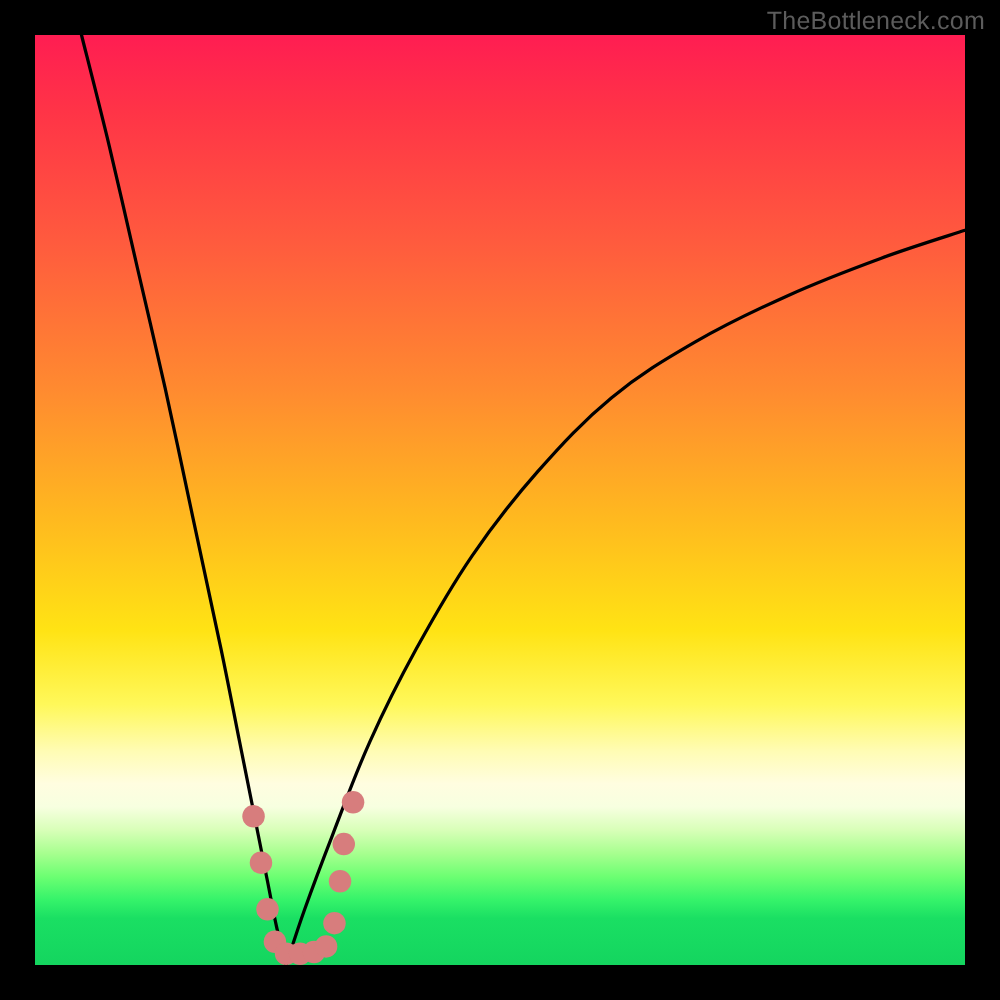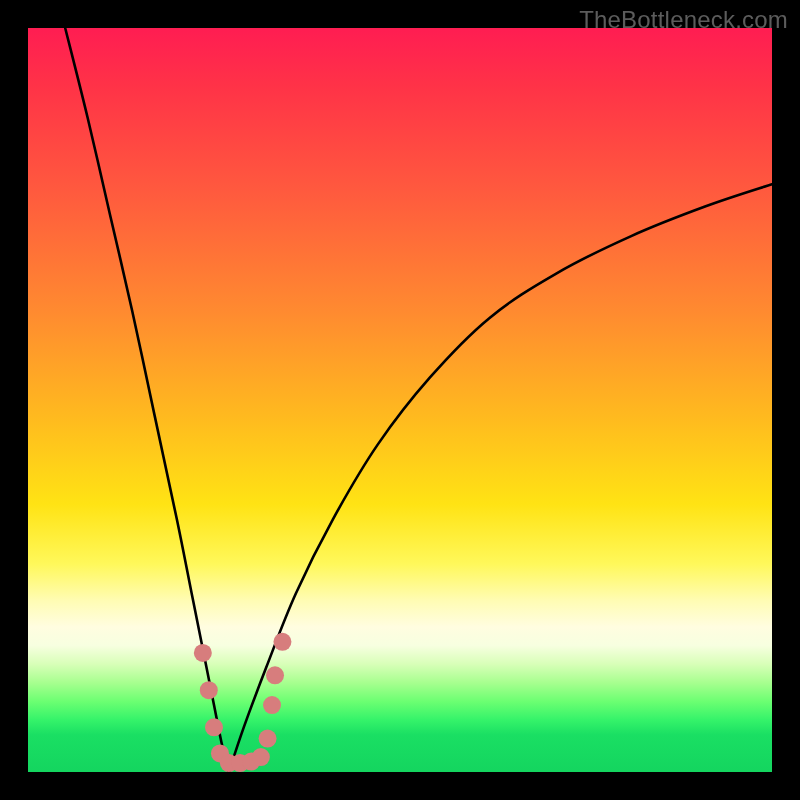--- a/index.html
+++ b/index.html
@@ -51,7 +51,7 @@
     top: 6px;
     right: 12px;
     color: #5c5c5c;
-    font-size: 24px;
+    font-size: 20px;
     font-weight: 400;
     letter-spacing: 0.2px;
     user-select: none;

